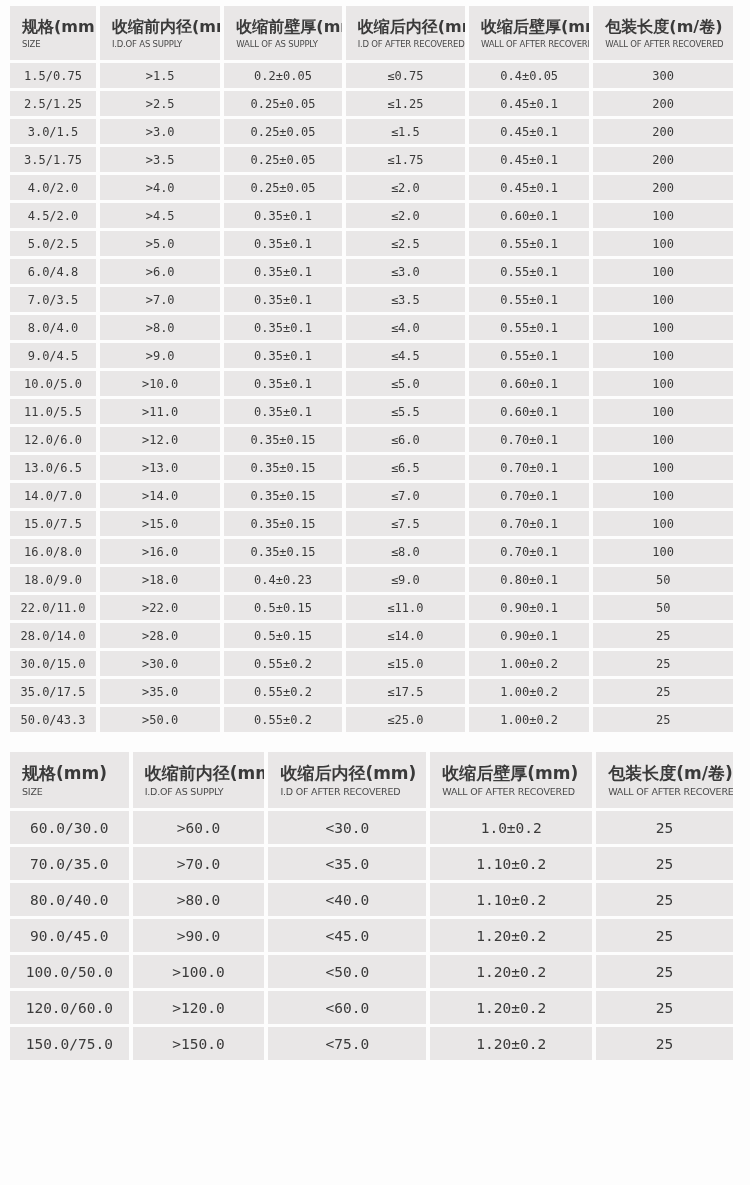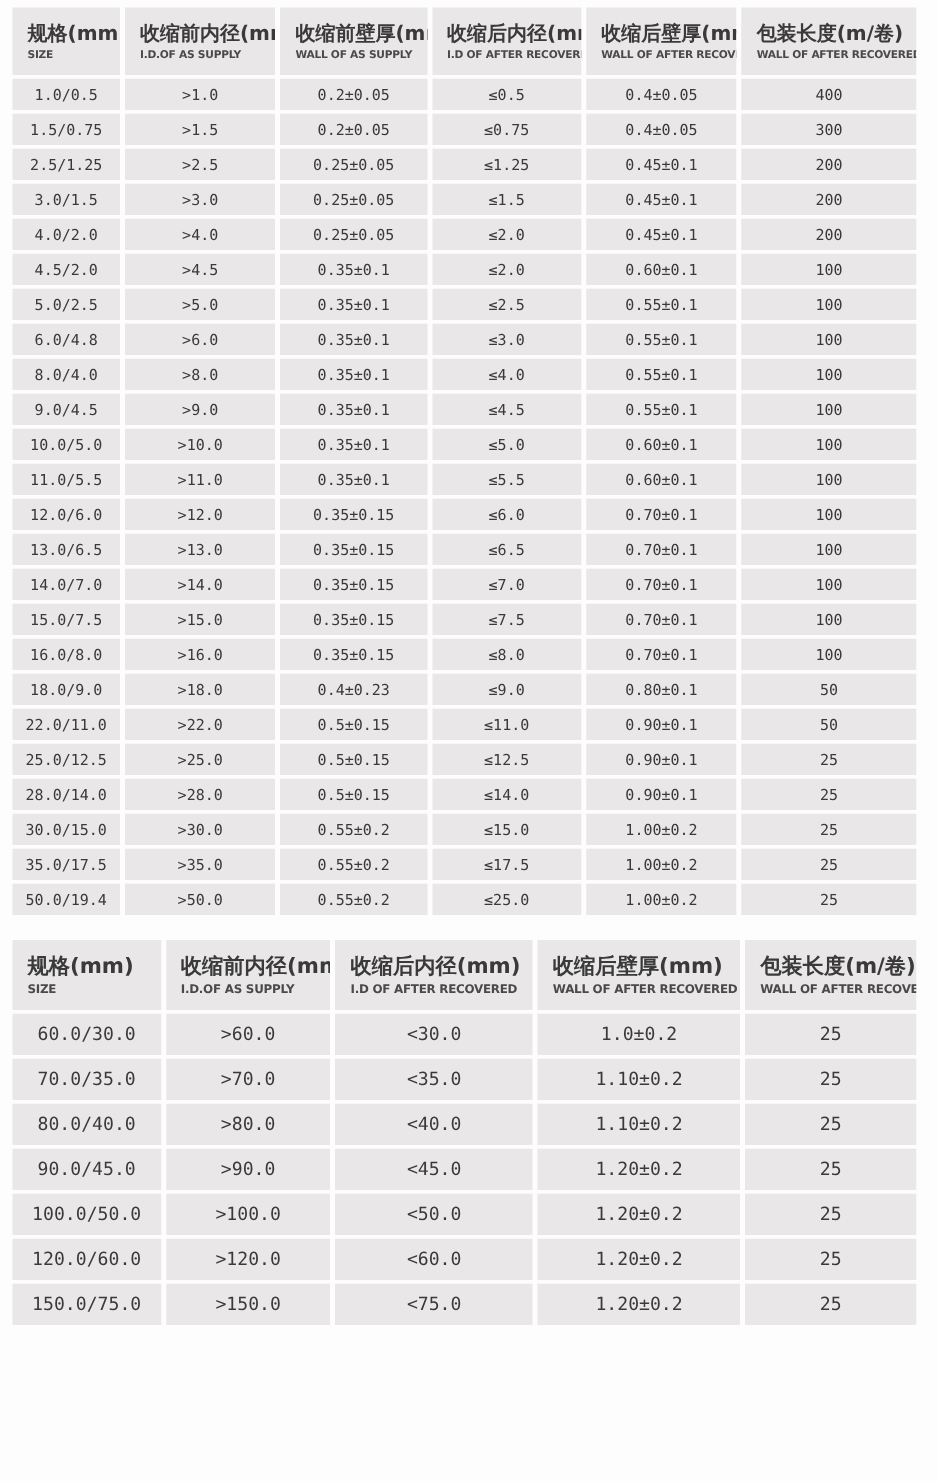--- a/index.html
+++ b/index.html
@@ -47,7 +47,7 @@
   }
   .en {
     font-size: 8.5px;
-    font-weight: bold;
+    font-weight: normal;
     letter-spacing: -0.2px;
     color: #4a4a4a;
     margin-top: 2px;

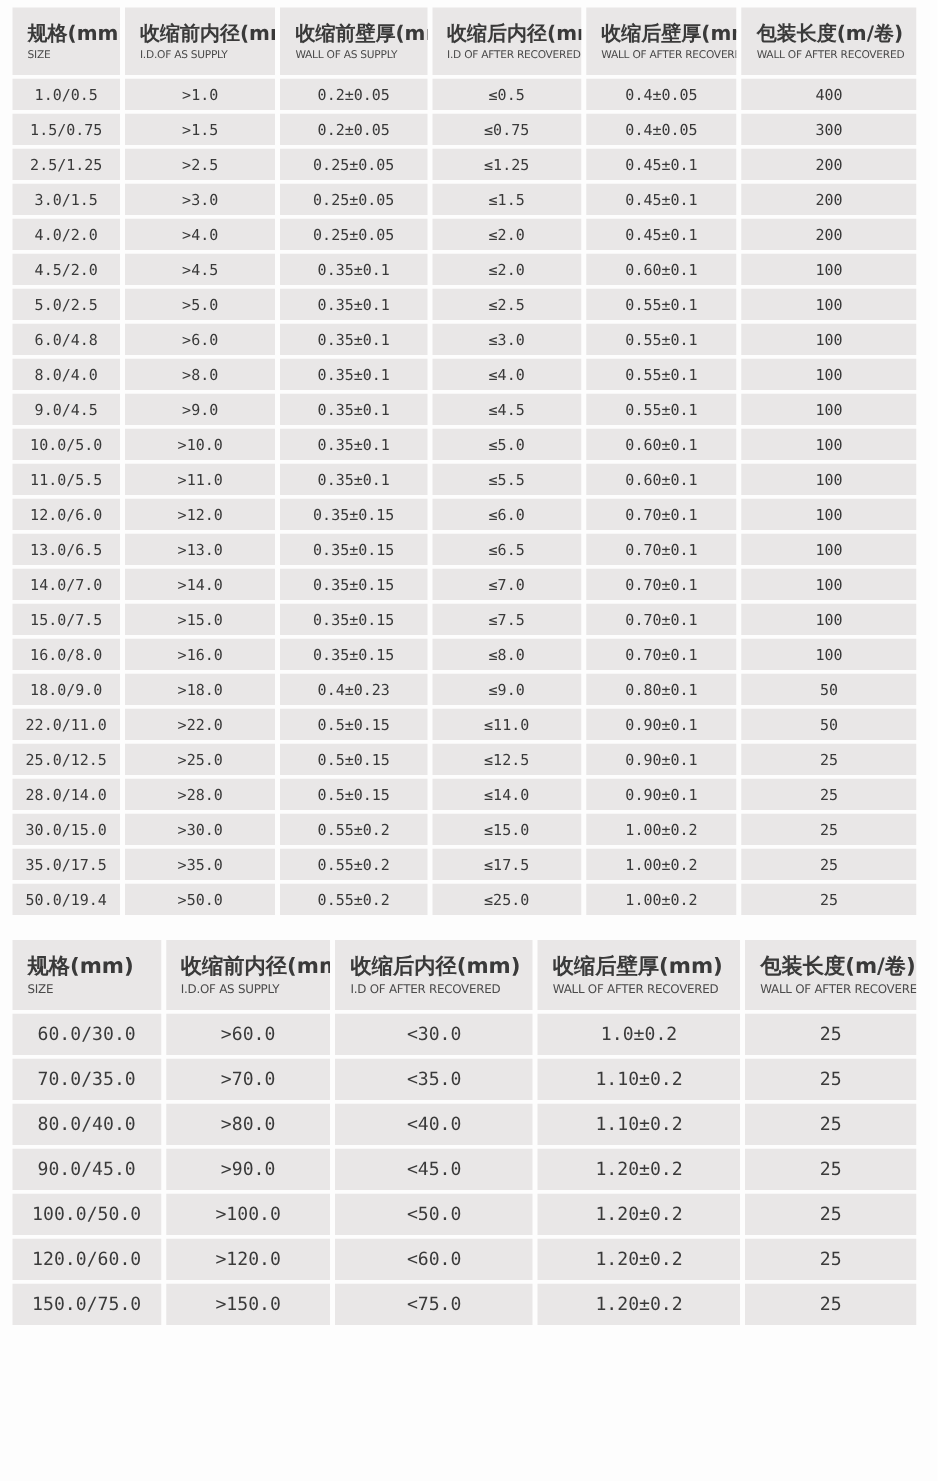--- a/index.html
+++ b/index.html
@@ -106,14 +106,6 @@
     </thead>
     <tbody>
         <tr>
-          <td>1.0/0.5</td>
-          <td>&gt;1.0</td>
-          <td>0.2±0.05</td>
-          <td>≤0.5</td>
-          <td>0.4±0.05</td>
-          <td>400</td>
-        </tr>
-        <tr>
           <td>1.5/0.75</td>
           <td>&gt;1.5</td>
           <td>0.2±0.05</td>

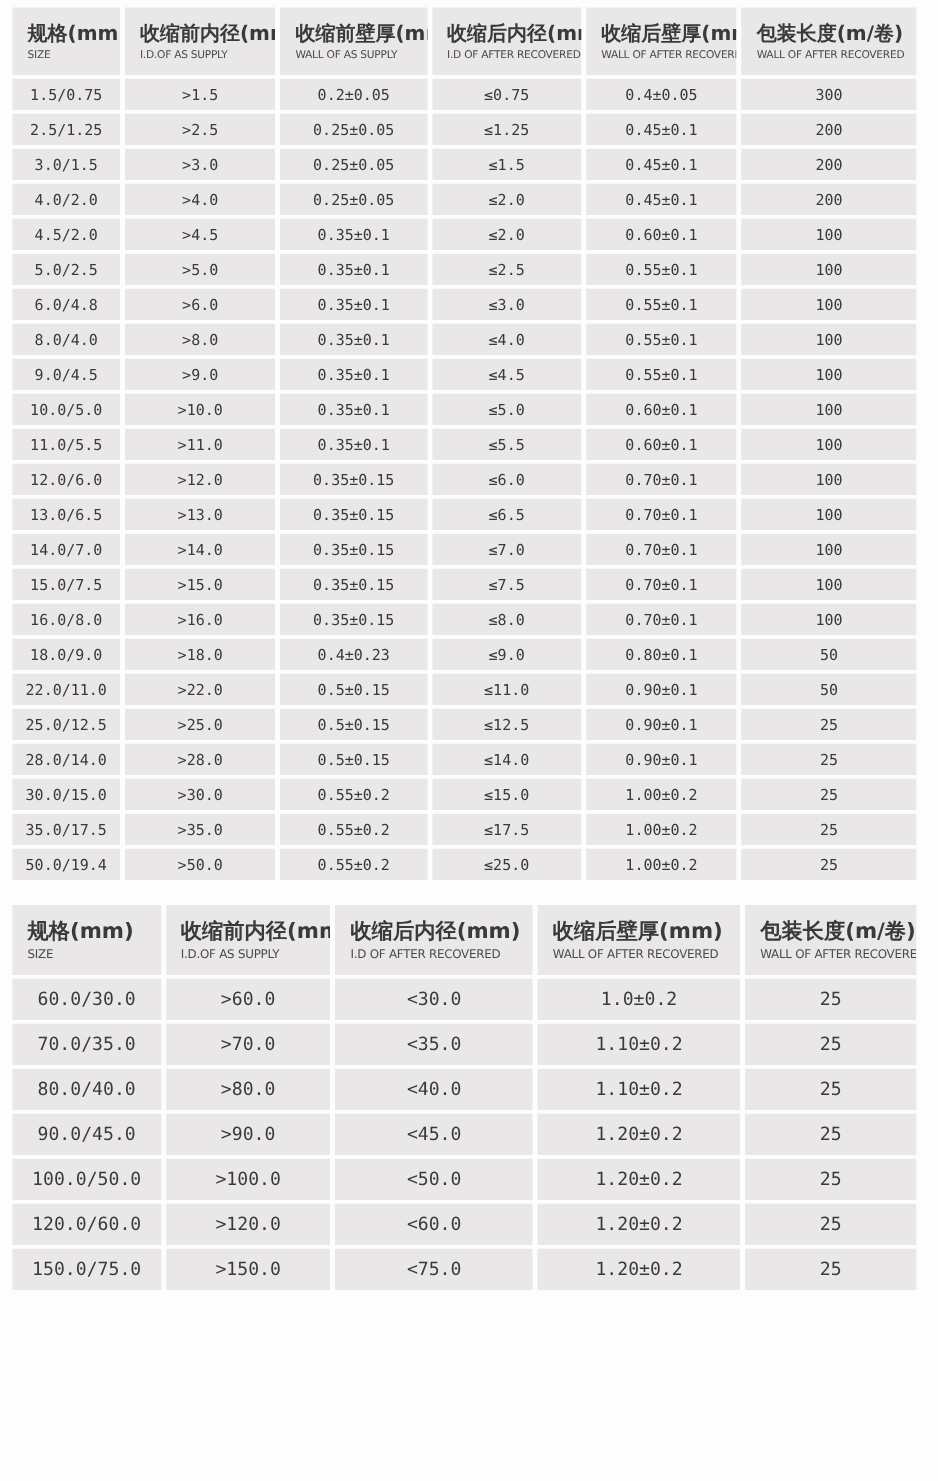--- a/index.html
+++ b/index.html
@@ -130,6 +130,14 @@
           <td>200</td>
         </tr>
         <tr>
+          <td>3.5/1.75</td>
+          <td>&gt;3.5</td>
+          <td>0.25±0.05</td>
+          <td>≤1.75</td>
+          <td>0.45±0.1</td>
+          <td>200</td>
+        </tr>
+        <tr>
           <td>4.0/2.0</td>
           <td>&gt;4.0</td>
           <td>0.25±0.05</td>

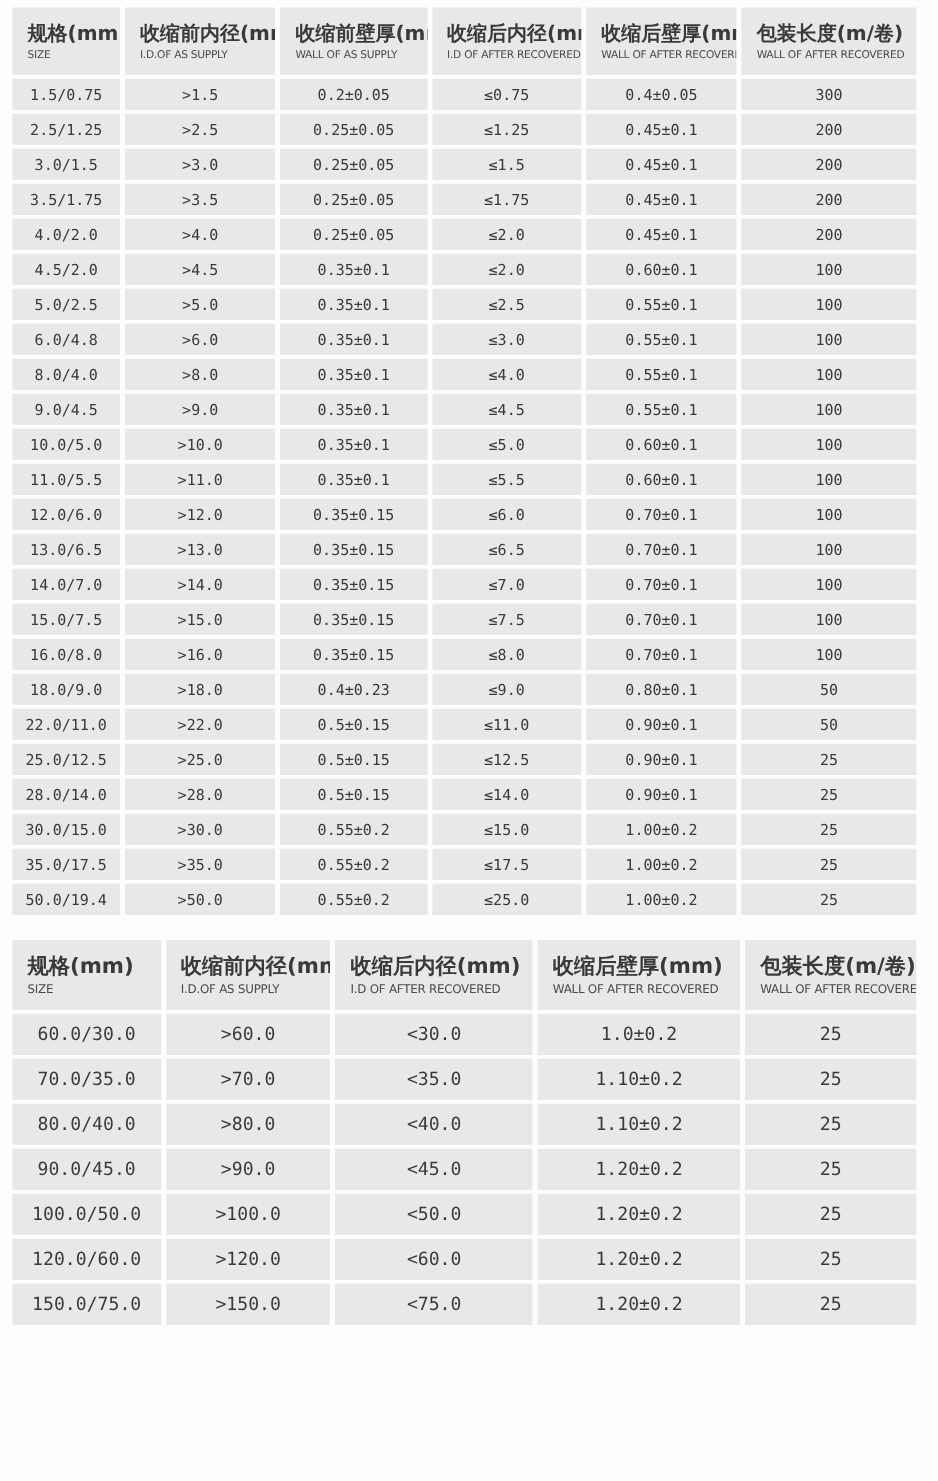--- a/index.html
+++ b/index.html
@@ -170,6 +170,14 @@
           <td>100</td>
         </tr>
         <tr>
+          <td>7.0/3.5</td>
+          <td>&gt;7.0</td>
+          <td>0.35±0.1</td>
+          <td>≤3.5</td>
+          <td>0.55±0.1</td>
+          <td>100</td>
+        </tr>
+        <tr>
           <td>8.0/4.0</td>
           <td>&gt;8.0</td>
           <td>0.35±0.1</td>

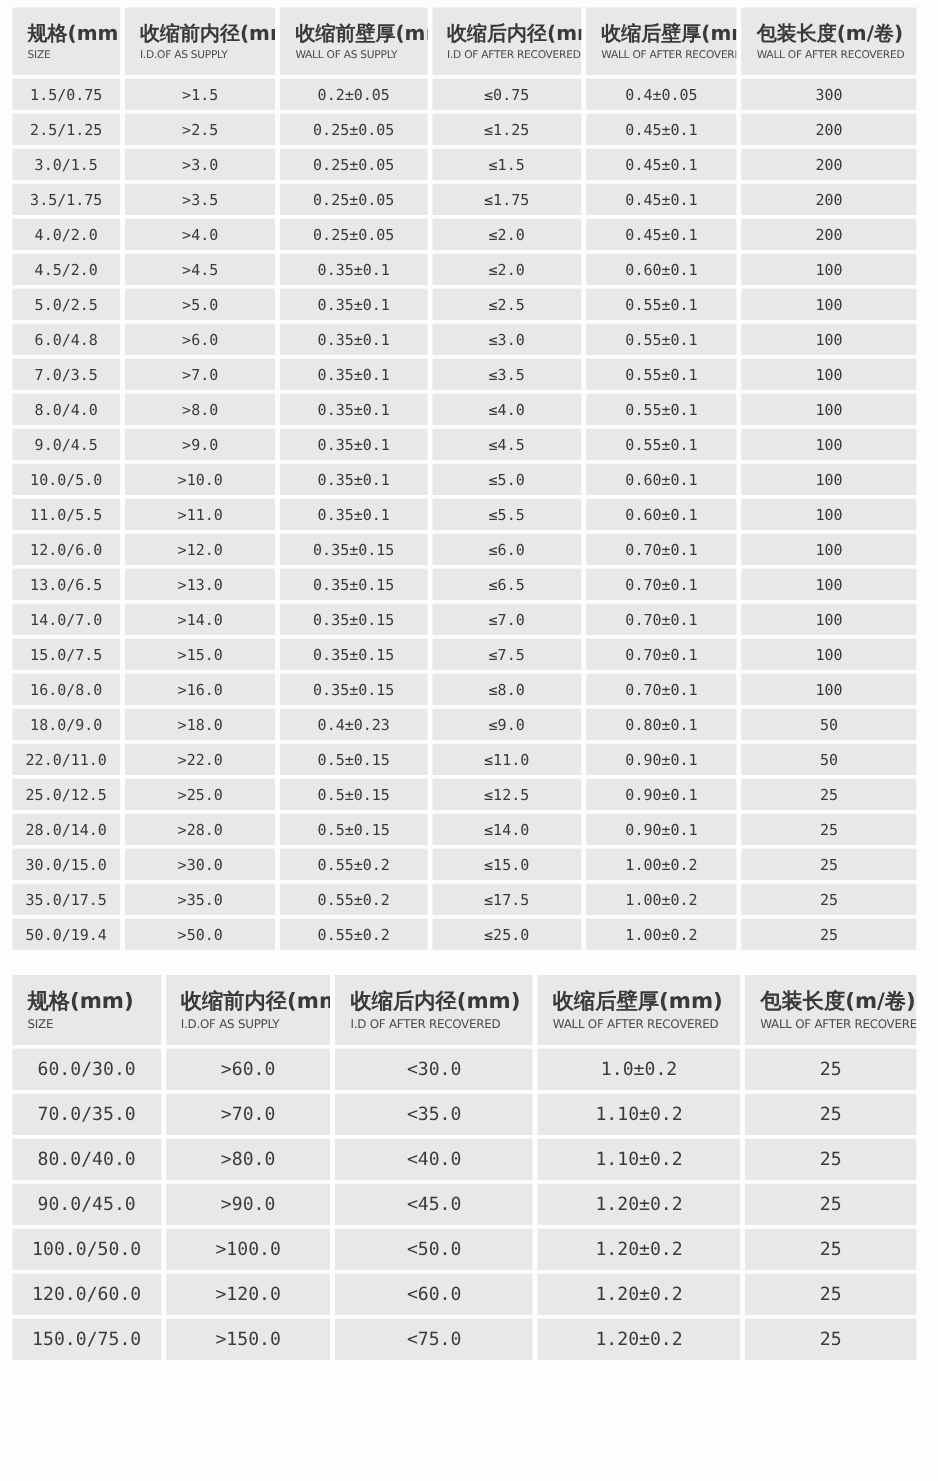--- a/index.html
+++ b/index.html
@@ -266,14 +266,6 @@
           <td>50</td>
         </tr>
         <tr>
-          <td>25.0/12.5</td>
-          <td>&gt;25.0</td>
-          <td>0.5±0.15</td>
-          <td>≤12.5</td>
-          <td>0.90±0.1</td>
-          <td>25</td>
-        </tr>
-        <tr>
           <td>28.0/14.0</td>
           <td>&gt;28.0</td>
           <td>0.5±0.15</td>

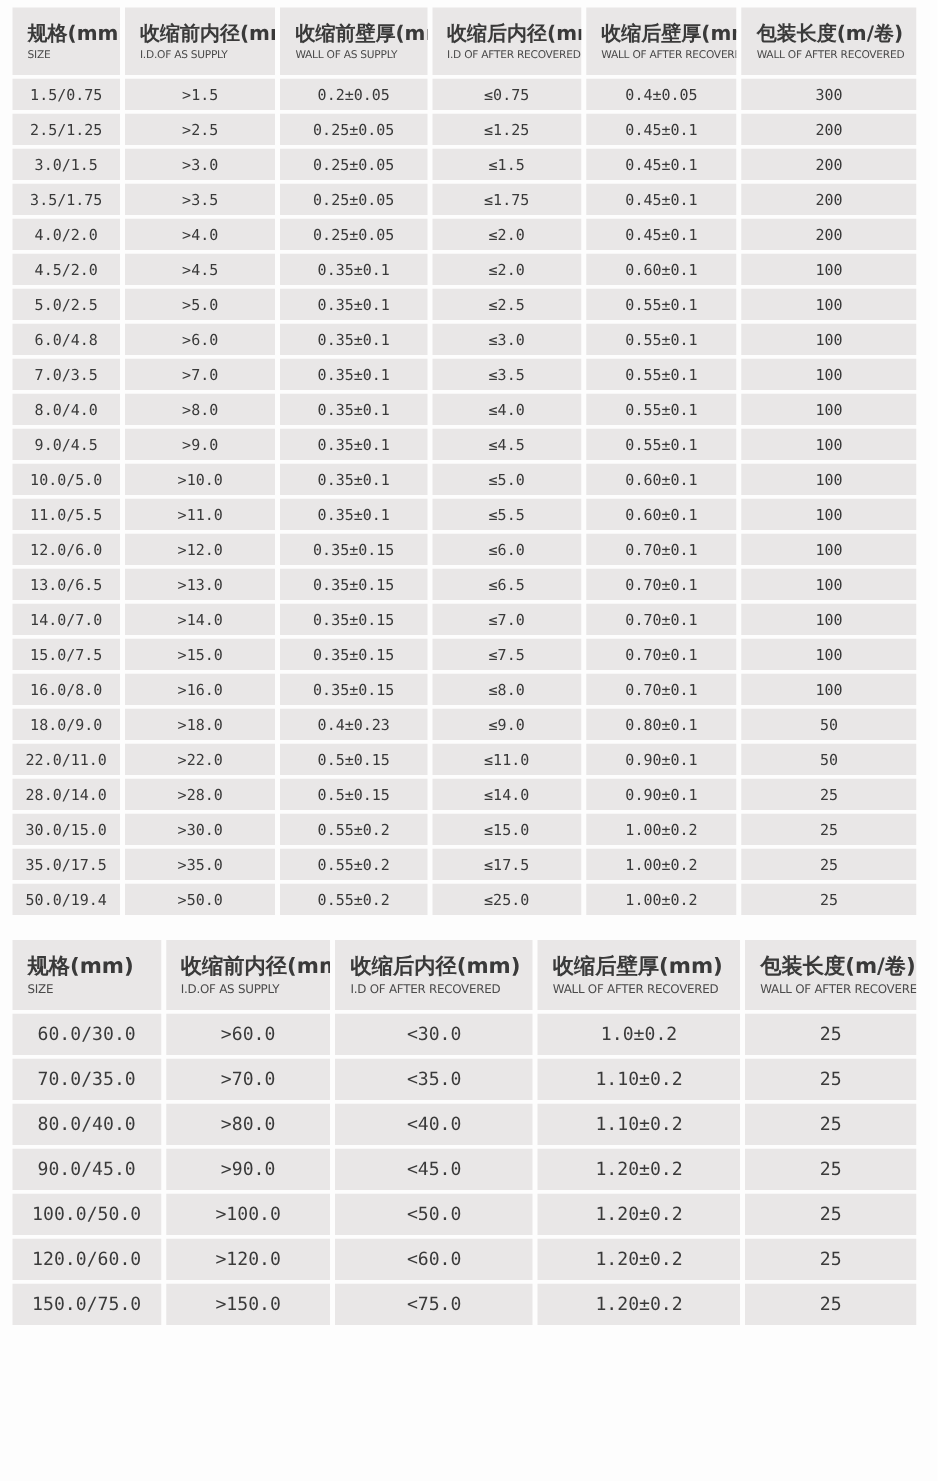--- a/index.html
+++ b/index.html
@@ -290,7 +290,7 @@
           <td>25</td>
         </tr>
         <tr>
-          <td>50.0/19.4</td>
+          <td>50.0/43.3</td>
           <td>&gt;50.0</td>
           <td>0.55±0.2</td>
           <td>≤25.0</td>

